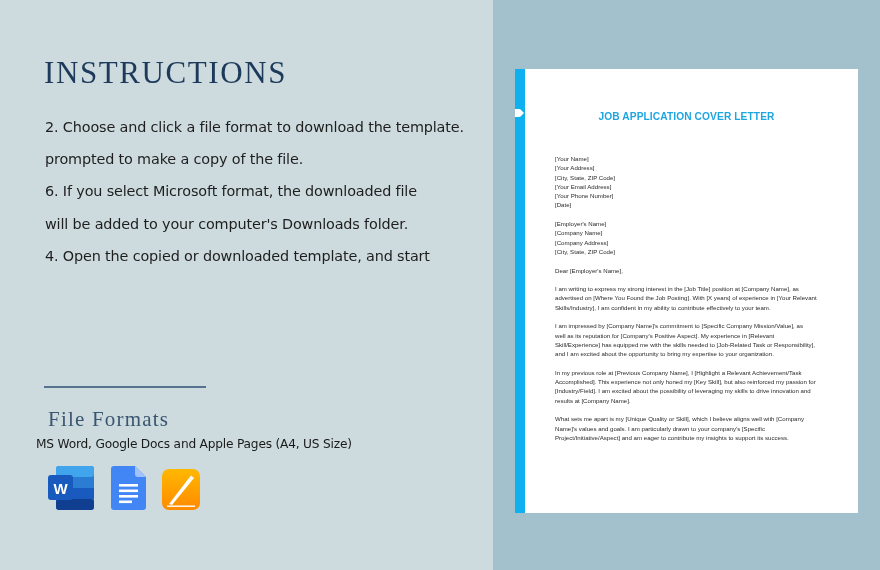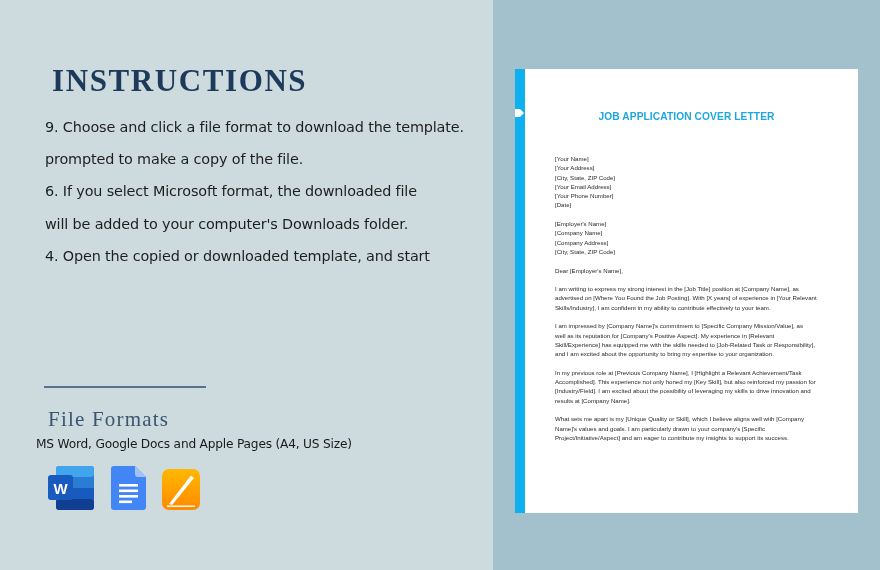--- a/index.html
+++ b/index.html
@@ -6,7 +6,7 @@
   body { width: 880px; height: 570px; position: relative; overflow: hidden; background: #a3c1cd; font-family: "Liberation Sans", sans-serif; }
   .left-panel { position: absolute; left: 0; top: 0; width: 493px; height: 570px; background: #cddbdf; }
   .right-panel { position: absolute; left: 493px; top: 0; width: 387px; height: 570px; background: #a3c1cd; }
-  .heading { position: absolute; left: 44px; top: 55px; margin: 8px; font-family: "Liberation Serif", serif; font-weight: bold; font-size: 31px; letter-spacing: 1.6px; color: #1d3a5b; line-height: 36px; }
+  .heading { position: absolute; left: 44px; top: 55px; margin: 0; font-family: "Liberation Serif", serif; font-weight: normal; font-size: 31px; letter-spacing: 1.6px; color: #1d3a5b; line-height: 36px; }
   .steps { position: absolute; left: 45px; top: 111px; margin: 0; padding: 0; list-style: none; }
   .steps li { font-family: "DejaVu Sans", sans-serif; font-size: 14.4px; color: #1e1e1e; line-height: 32.2px; white-space: nowrap; letter-spacing: -0.15px; }
   .divider { position: absolute; left: 44px; top: 386px; width: 162px; height: 2px; background: #55738f; }

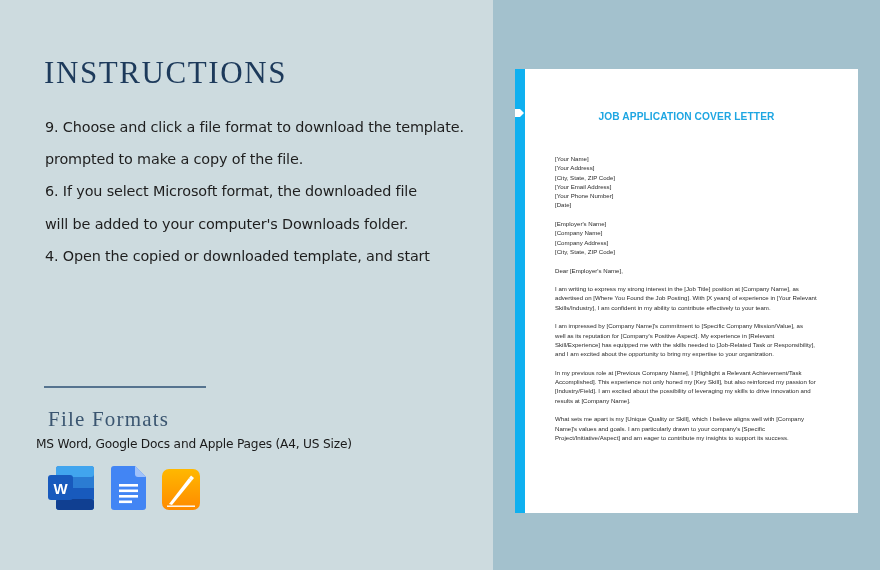--- a/index.html
+++ b/index.html
@@ -32,7 +32,7 @@
 <div class="left-panel">
   <h1 class="heading">INSTRUCTIONS</h1>
   <ul class="steps">
-    <li>9. Choose and click a file format to download the template.</li>
+    <li>2. Choose and click a file format to download the template.</li>
     <li>prompted to make a copy of the file.</li>
     <li>6. If you select Microsoft format, the downloaded file</li>
     <li>will be added to your computer's Downloads folder.</li>

